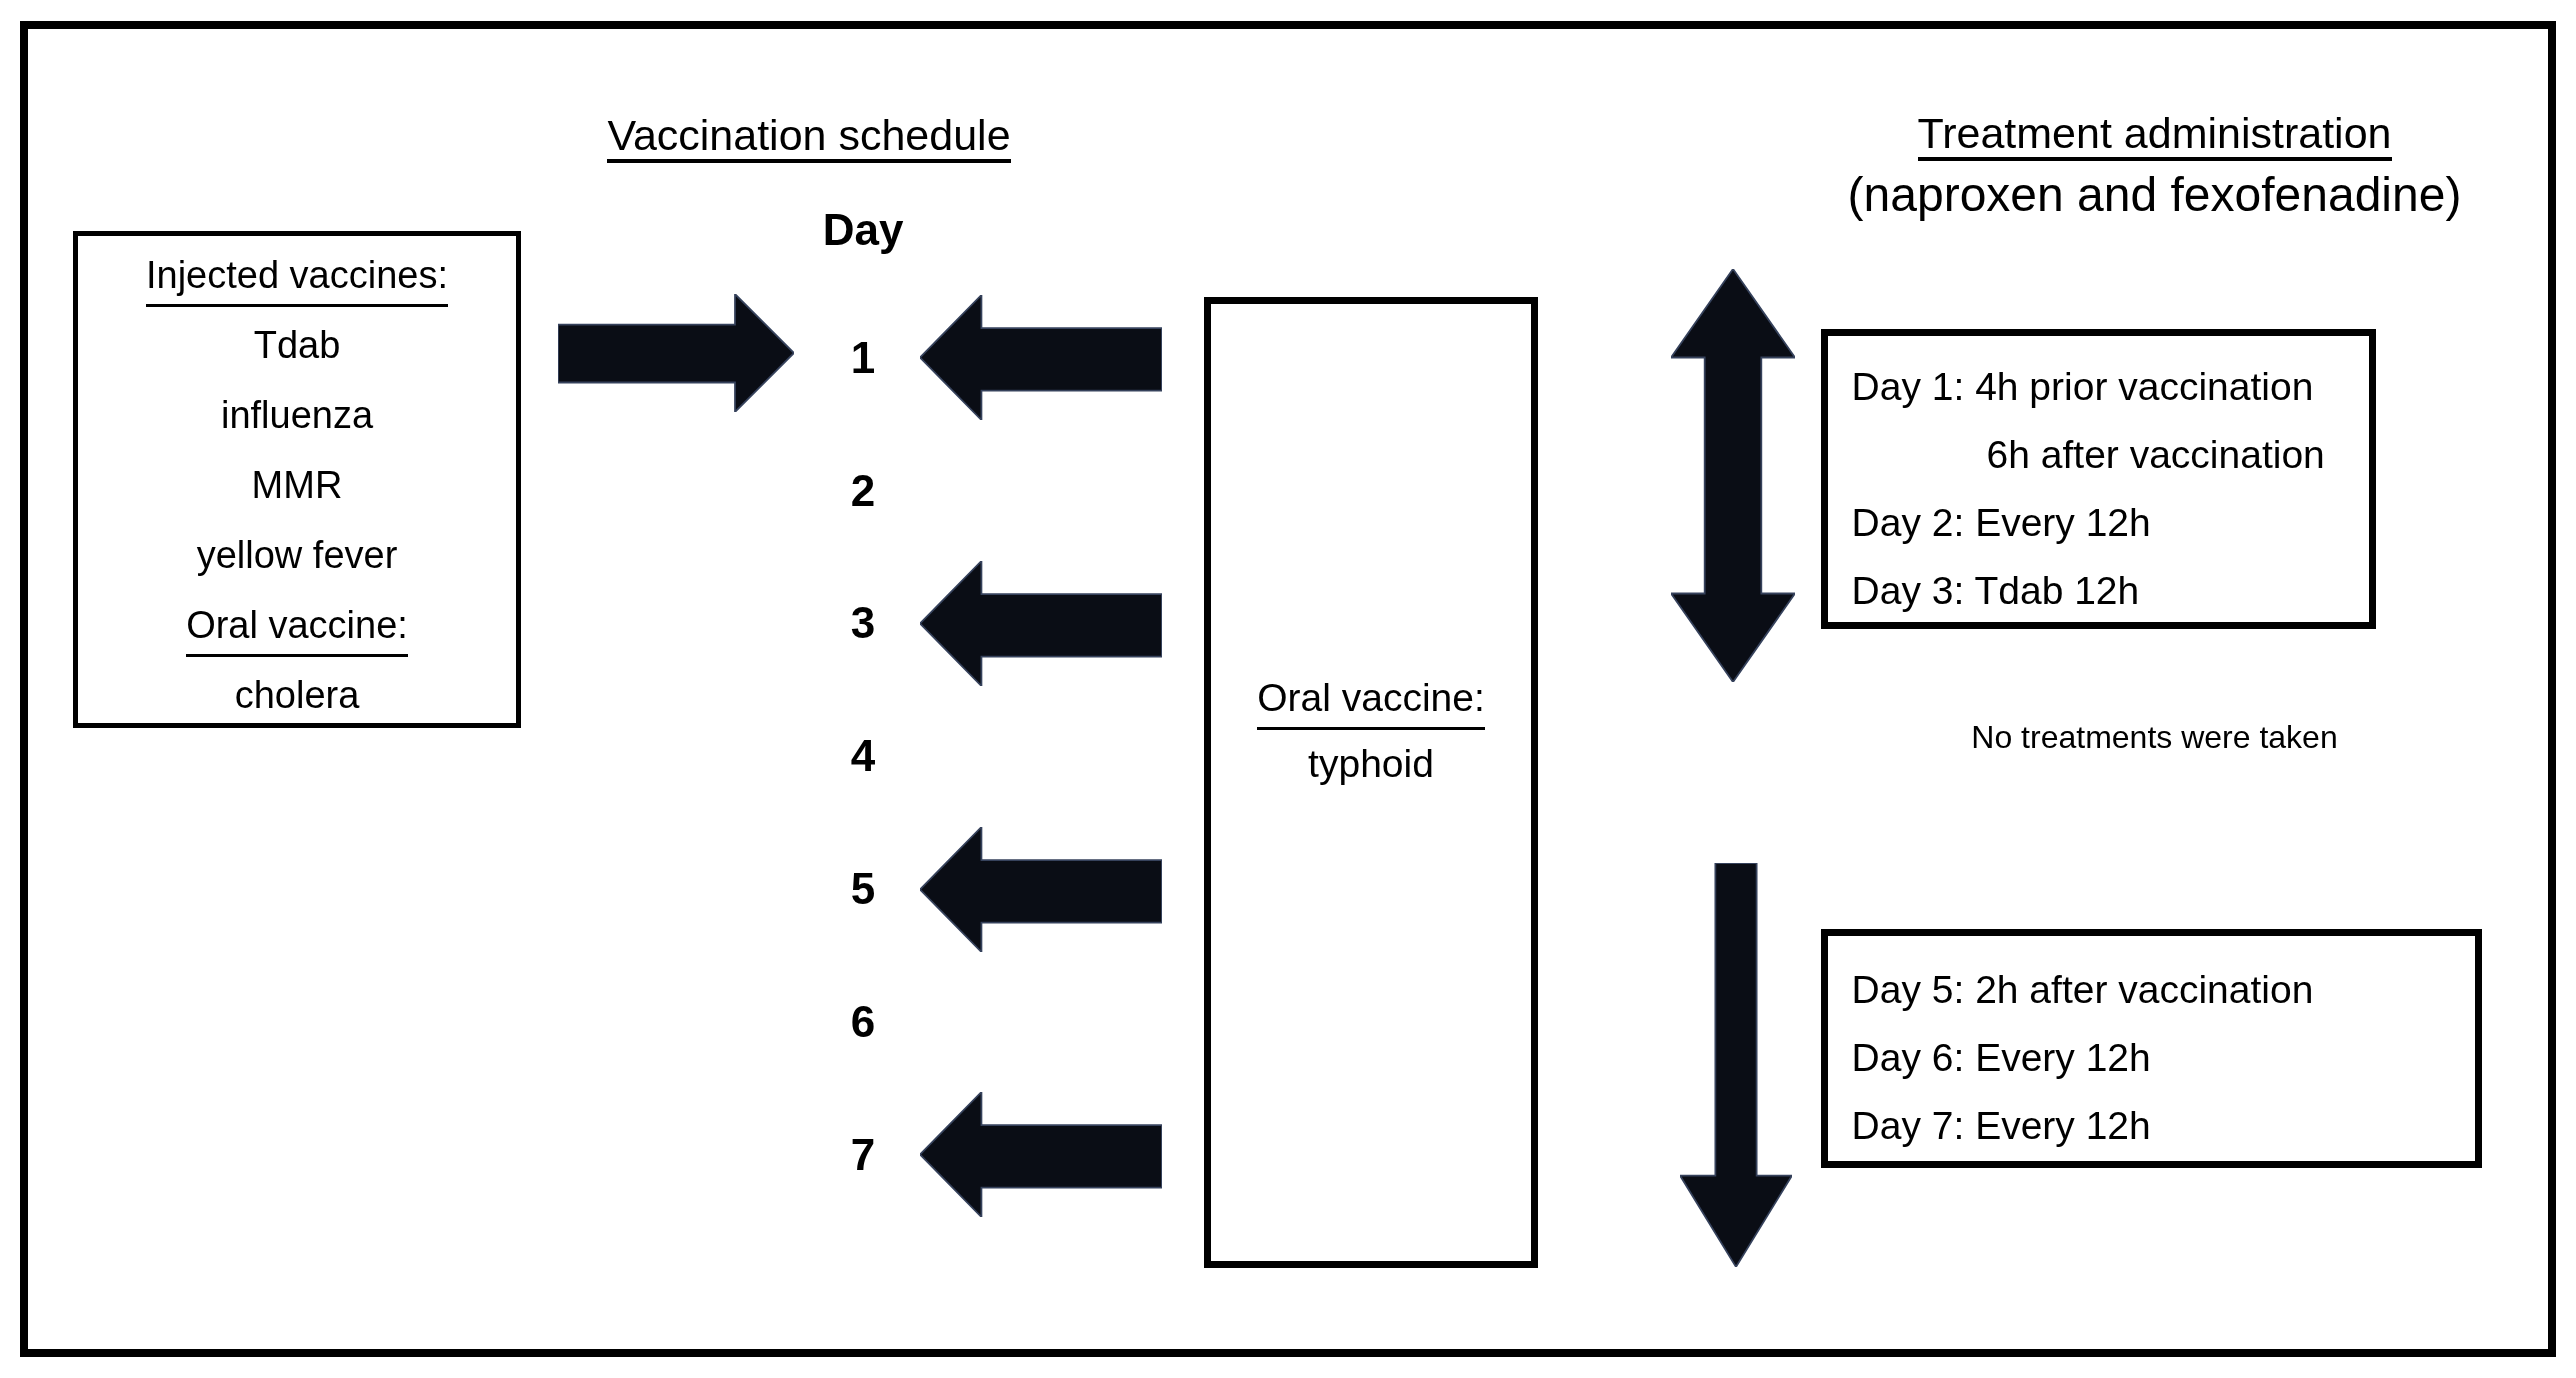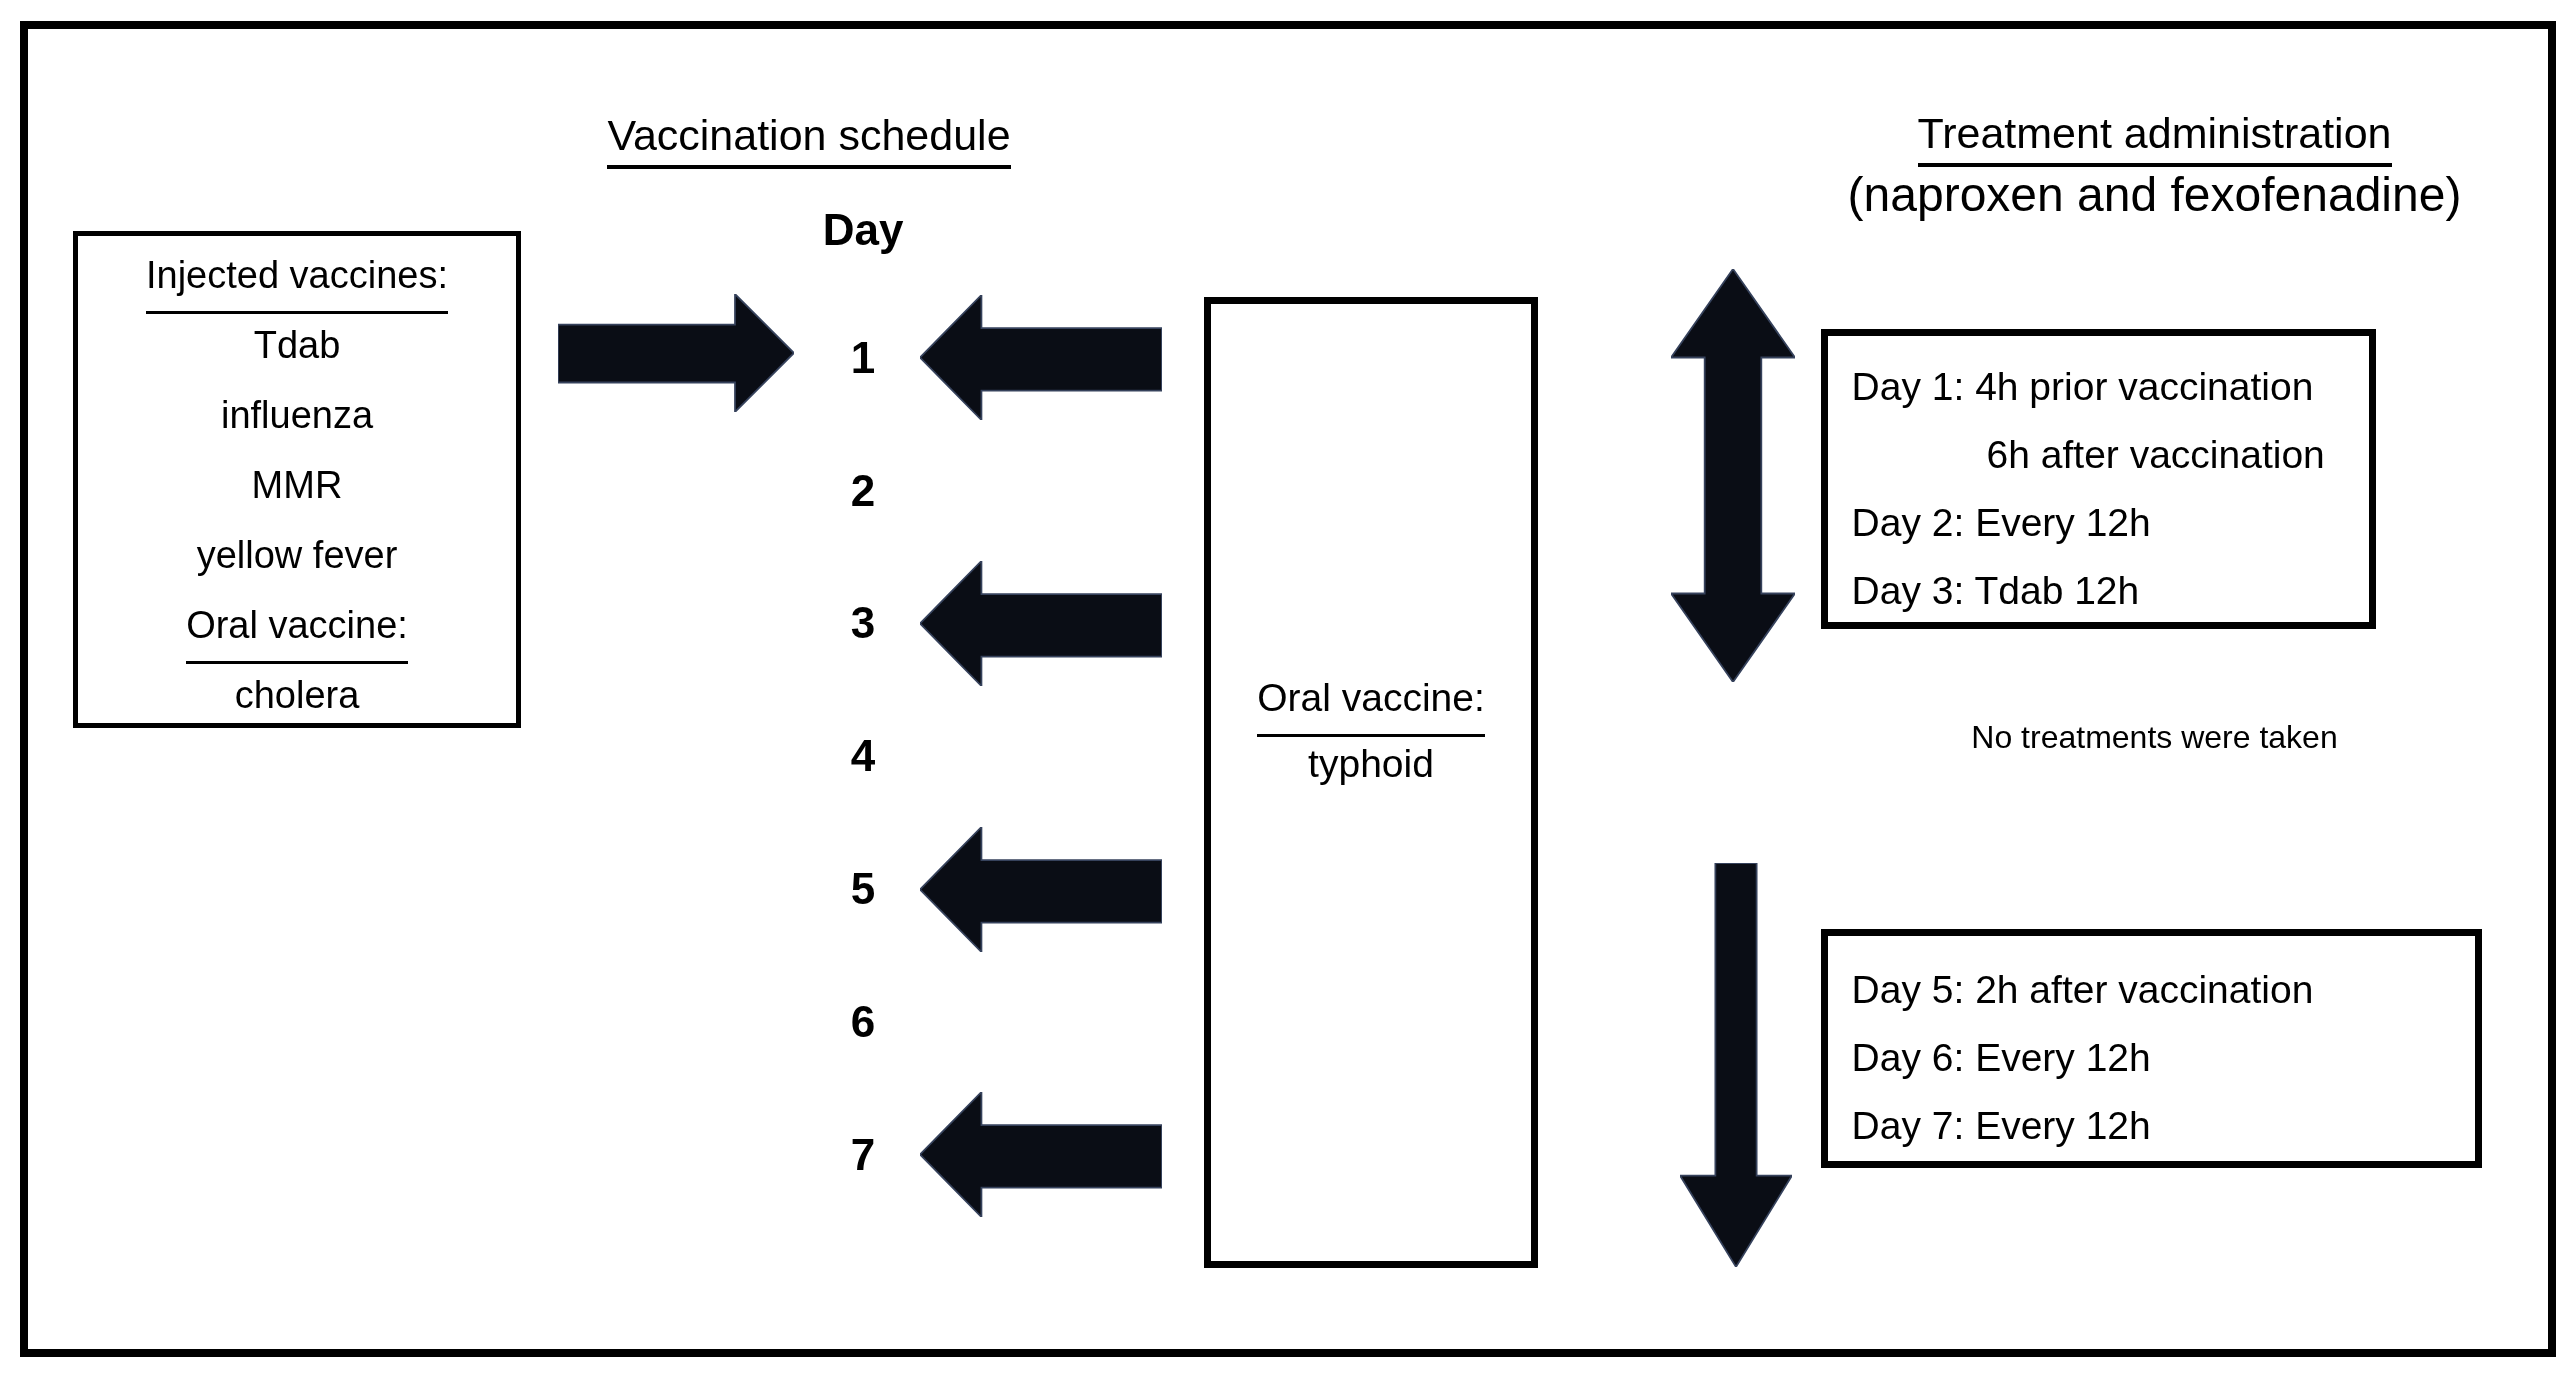--- a/index.html
+++ b/index.html
@@ -18,7 +18,7 @@
     background:#fff;
   }
   .center-text{text-align:center;}
-  .u{border-bottom:4.7px solid #000;padding-bottom:6px;}
+  .u{border-bottom:4.7px solid #000;padding-bottom:0;}
   .u-thin{border-bottom:3.5px solid #000;padding-bottom:15px;}
 
   #vax-title{left:514px;top:111px;width:590px;font-size:43px;}

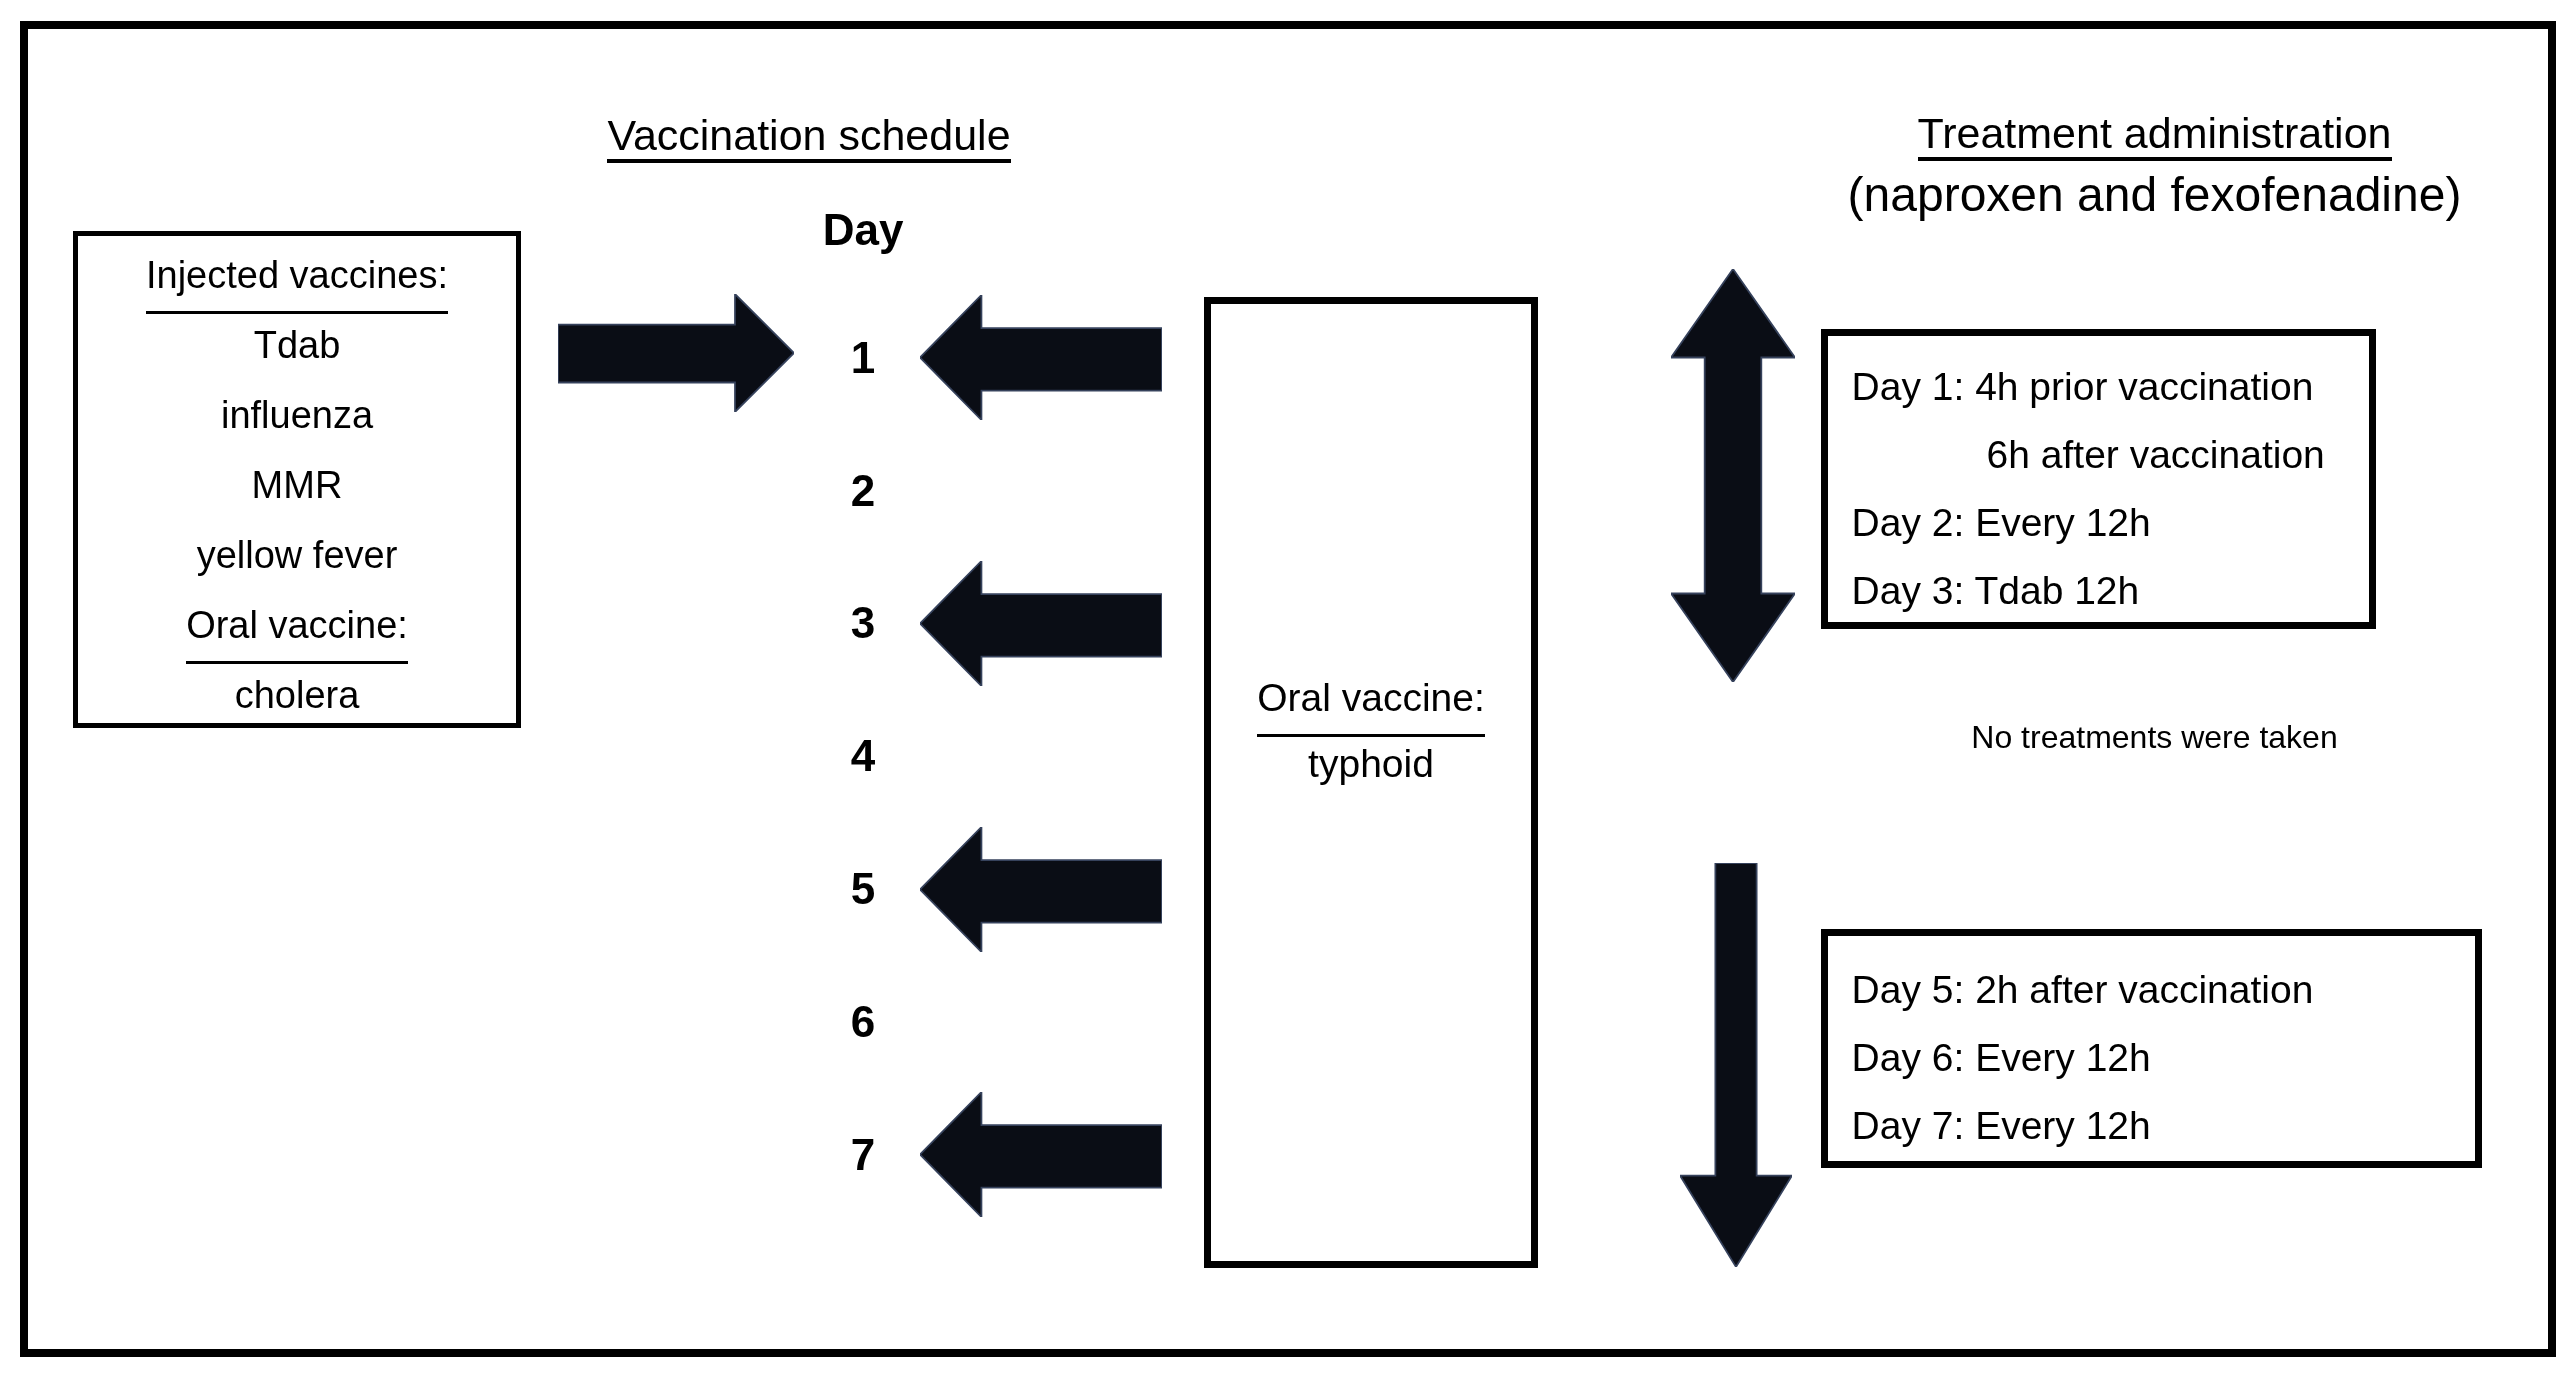--- a/index.html
+++ b/index.html
@@ -19,7 +19,7 @@
   }
   .center-text{text-align:center;}
   .u{border-bottom:4.7px solid #000;padding-bottom:0;}
-  .u-thin{border-bottom:3.5px solid #000;padding-bottom:15px;}
+  .u-thin{border-bottom:3.5px solid #000;padding-bottom:8px;}
 
   #vax-title{left:514px;top:111px;width:590px;font-size:43px;}
   #day-header{left:786px;top:205px;width:154px;font-size:44px;font-weight:bold;}

